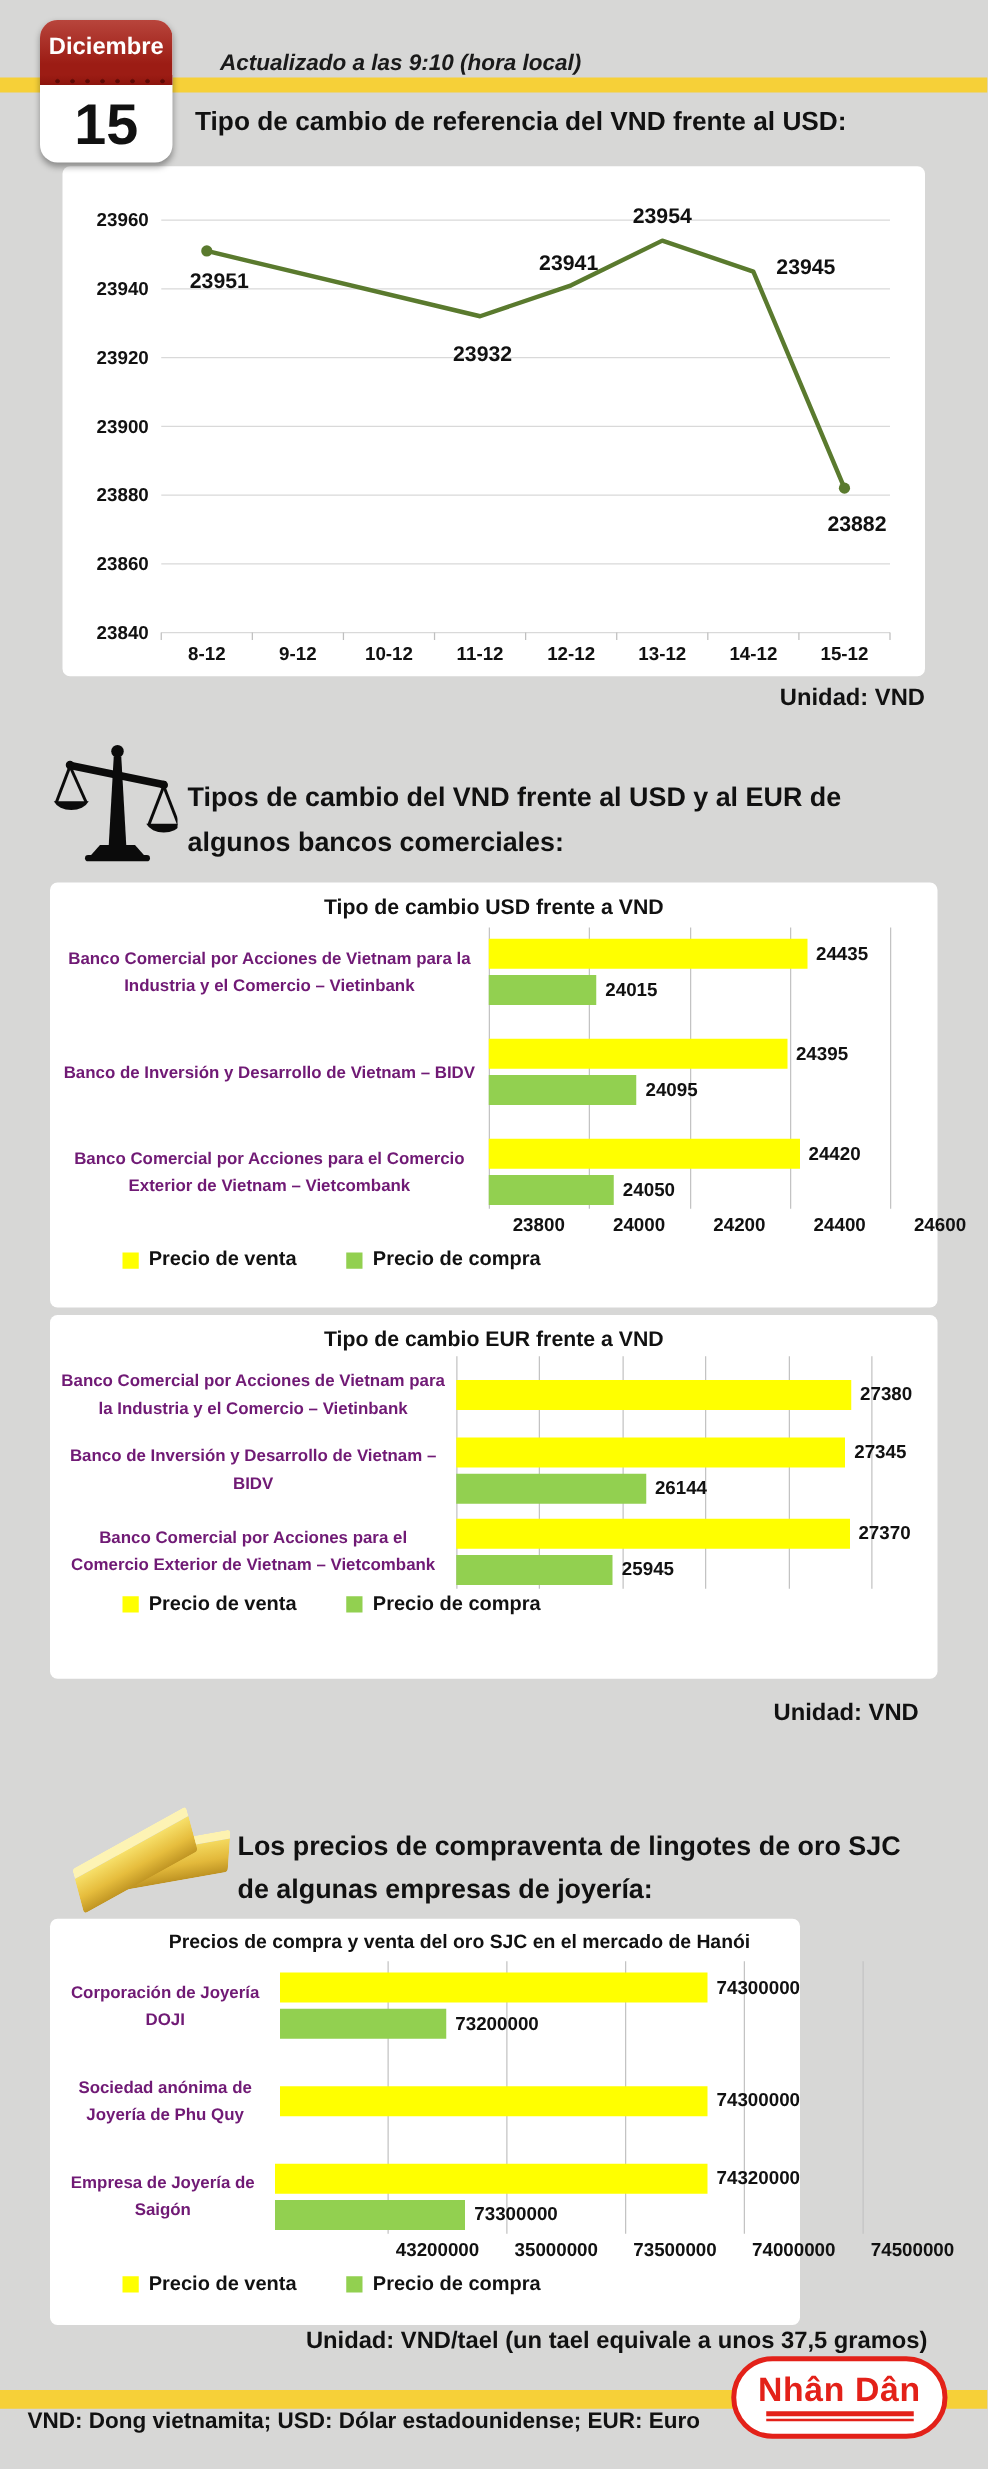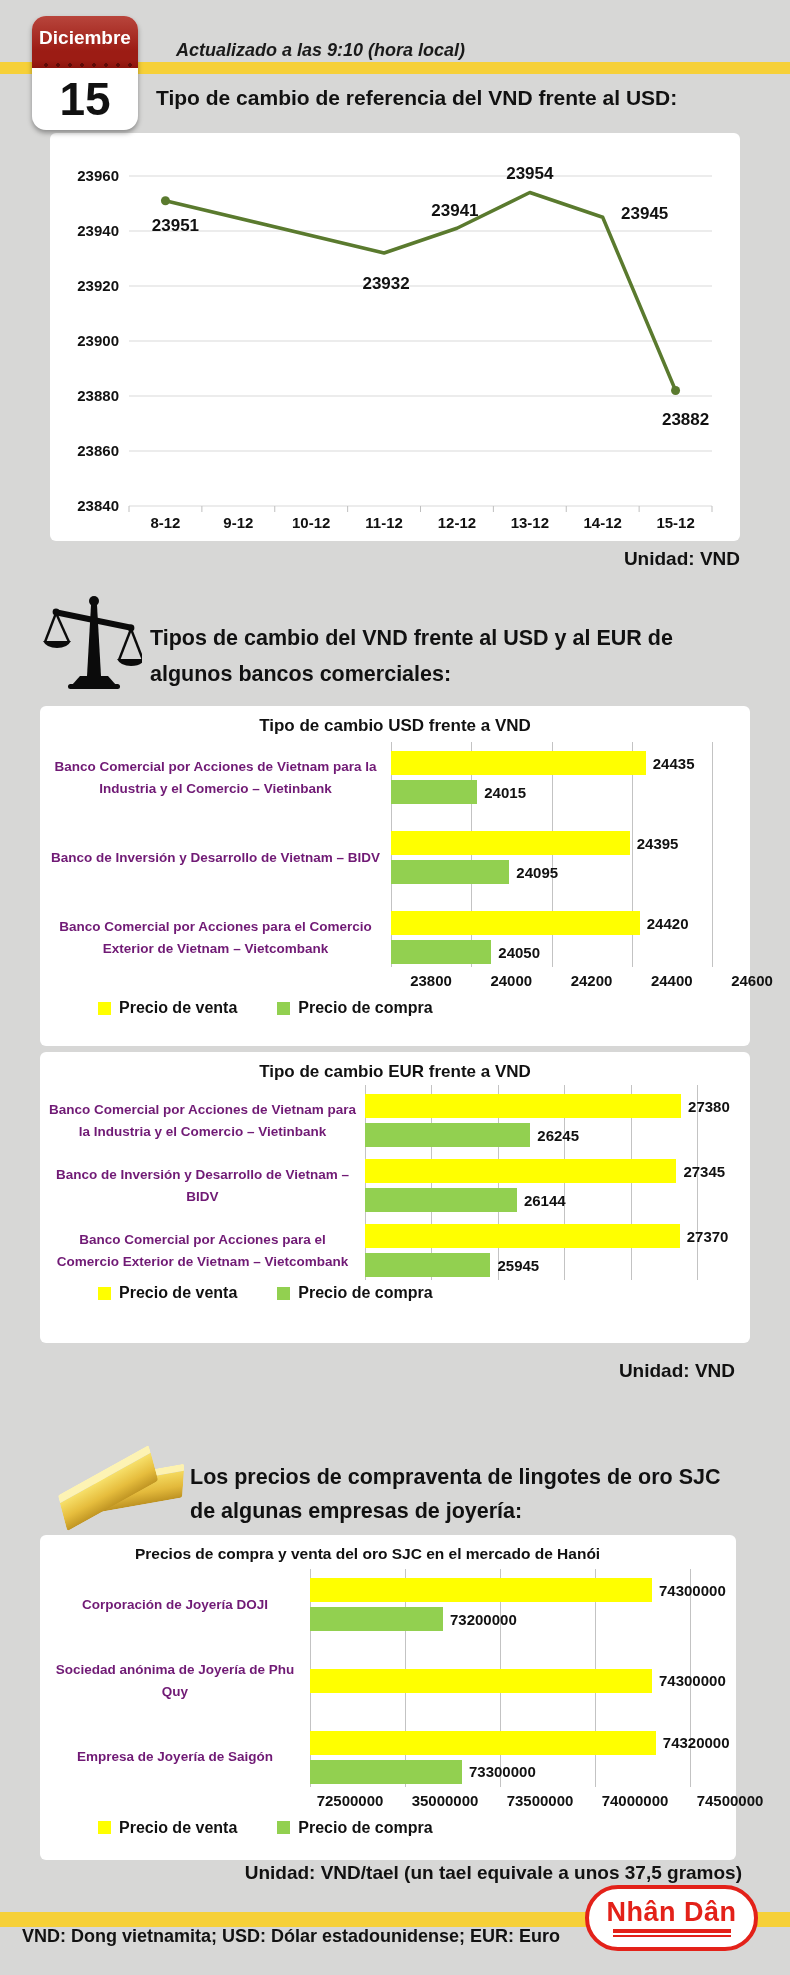--- a/index.html
+++ b/index.html
@@ -247,10 +247,6 @@
                 <div class="bar" style="width: 316.064px; background: rgb(255, 255, 0);"></div>
                 <span class="bar-value">27380</span>
               </div>
-              <div class="bar-line">
-                <div class="bar" style="width: 165.336px; background: rgb(146, 208, 80);"></div>
-                <span class="bar-value">26245</span>
-              </div>
             </div>
           </div>
           <div class="bar-group" style="margin-bottom: 12px;">

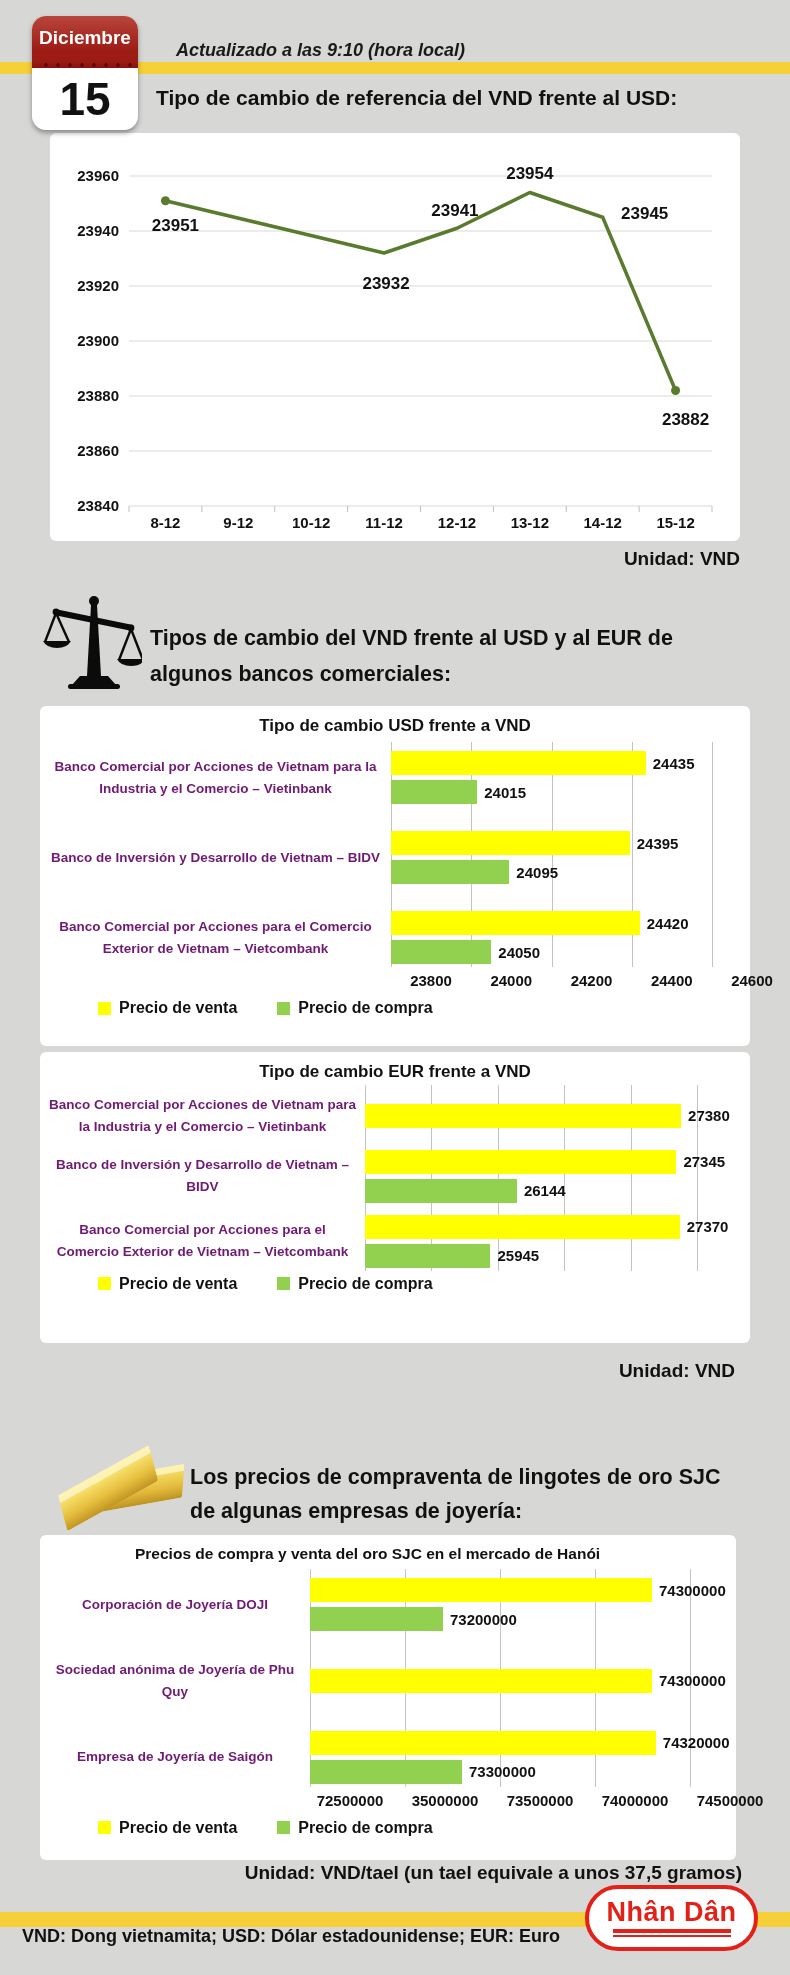--- a/index.html
+++ b/index.html
@@ -46,7 +46,7 @@
   
   #usd-panel{left:40px;top:706px;width:710px;height:340px;}
   #eur-panel{left:40px;top:1052px;width:710px;height:291px;}
-  #gold-panel{left:40px;top:1535px;width:696px;height:325px;}
+  #gold-panel{left:40px;top:1535px;width:600px;height:325px;}
   .bar-chart{display:flex;flex-direction:column;height:100%;box-sizing:border-box;padding:10px 0 6px;}
   .chart-title{text-align:center;font-weight:bold;font-size:17px;color:#111;}
   #gold-panel .chart-title{text-align:left;padding-left:95px;font-size:15.5px;}

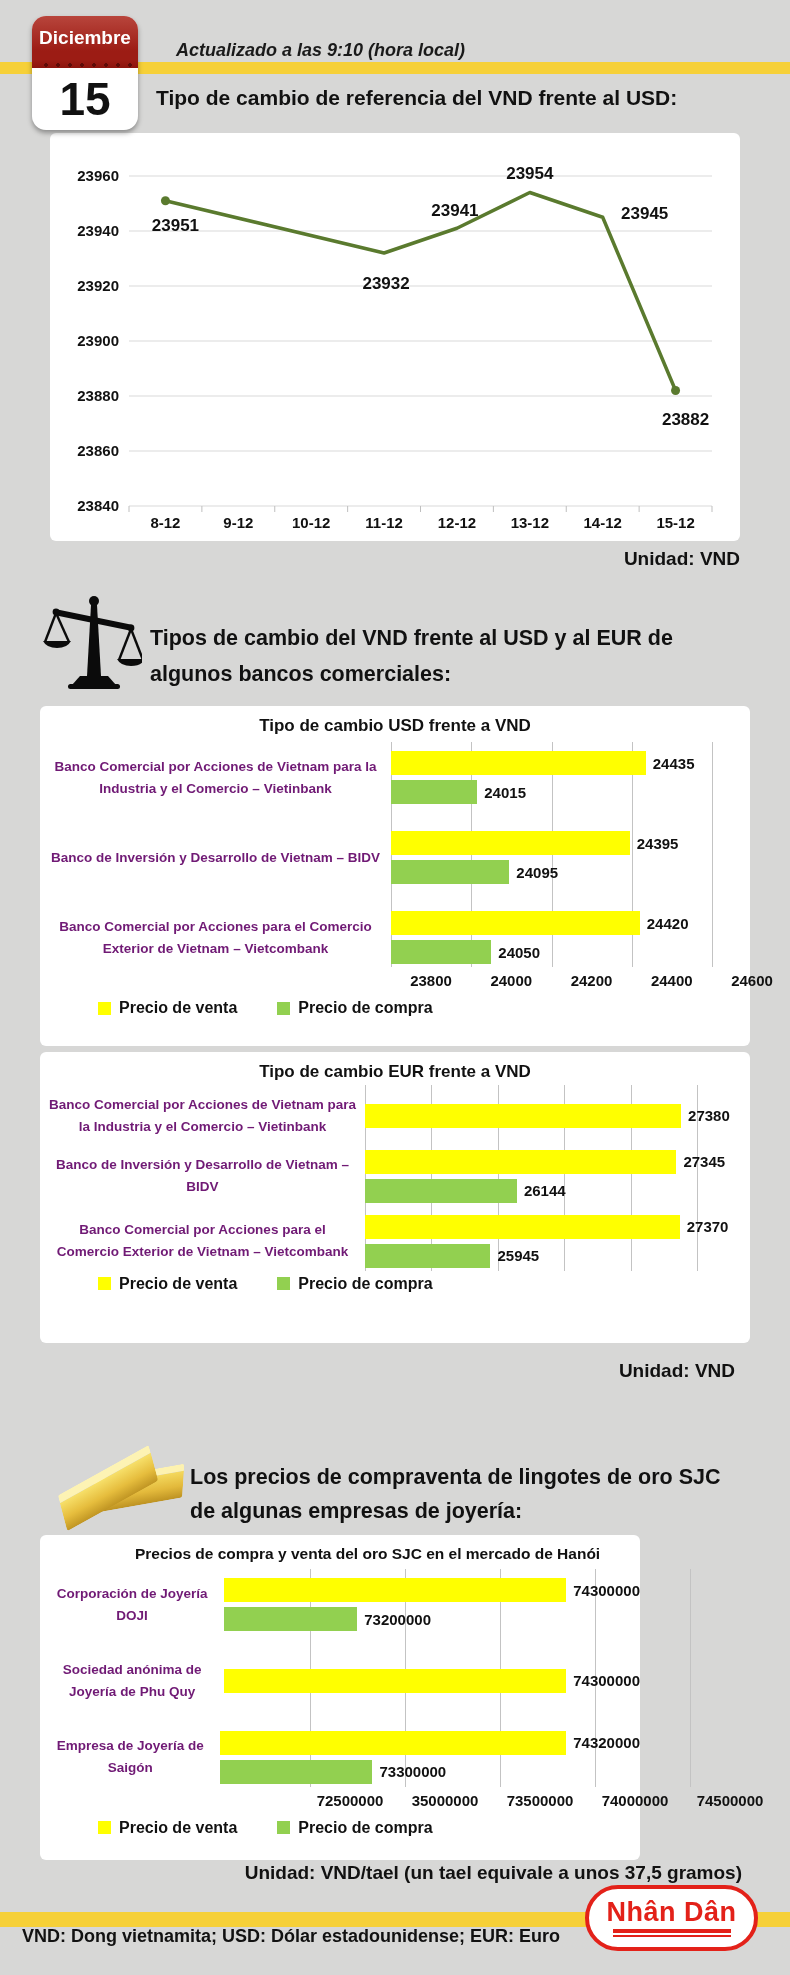--- a/index.html
+++ b/index.html
@@ -345,7 +345,7 @@
           </div>
         </div>
         <div class="axis-row">
-          <span class="axis-tick" style="left: 270px;">72500000</span>
+          <span class="axis-tick" style="left: 270px;">43200000</span>
           <span class="axis-tick" style="left: 365px;">35000000</span>
           <span class="axis-tick" style="left: 460px;">73500000</span>
           <span class="axis-tick" style="left: 555px;">74000000</span>

